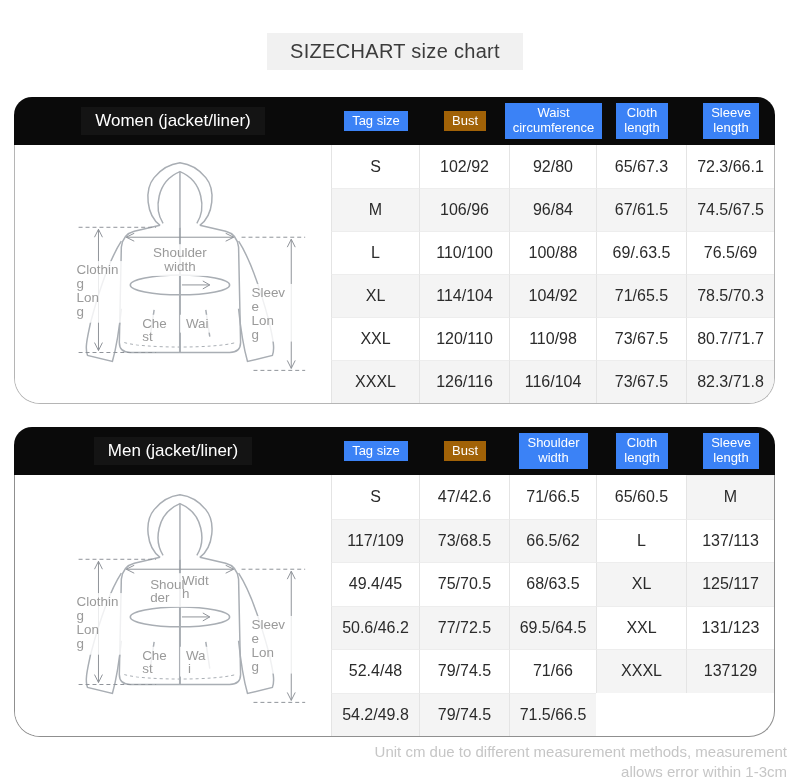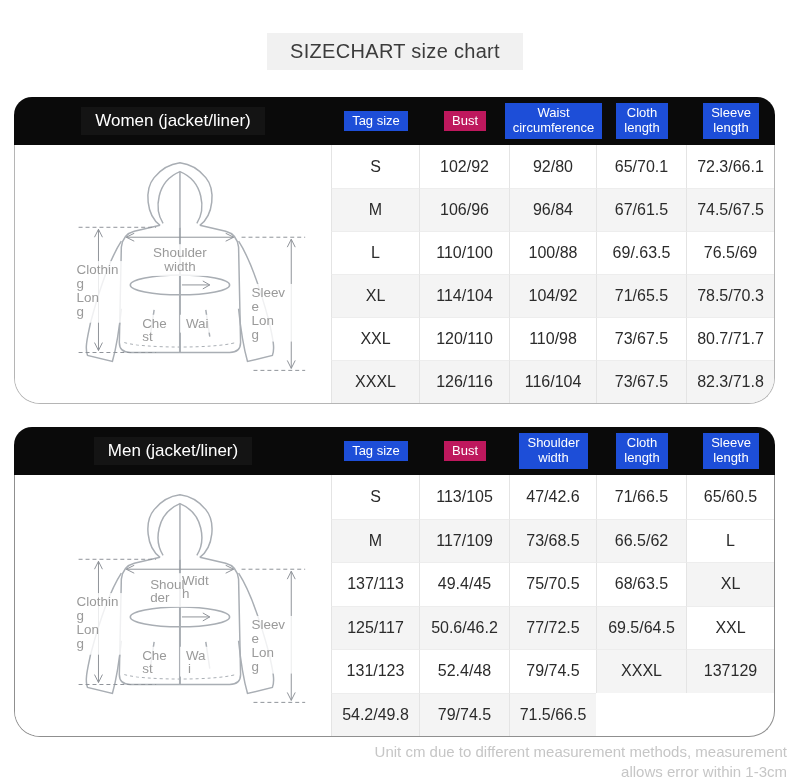--- a/index.html
+++ b/index.html
@@ -19,7 +19,7 @@
     align-items:center; height:48px; background:#0a0a0a; color:#fff;
     border-radius:18px 18px 0 0; }
   .th { display:flex; align-items:center; justify-content:center; }
-  .th .box { background:#1d4ed8; padding:3px 8px; text-align:center;
+  .th .box { background:#3b82f6; padding:3px 8px; text-align:center;
     font-size:13px; line-height:1.15; }
   .th .box.lighter { background:#be185d; }
   .group-box { background:#141414; padding:4px 14px; font-size:17px; }

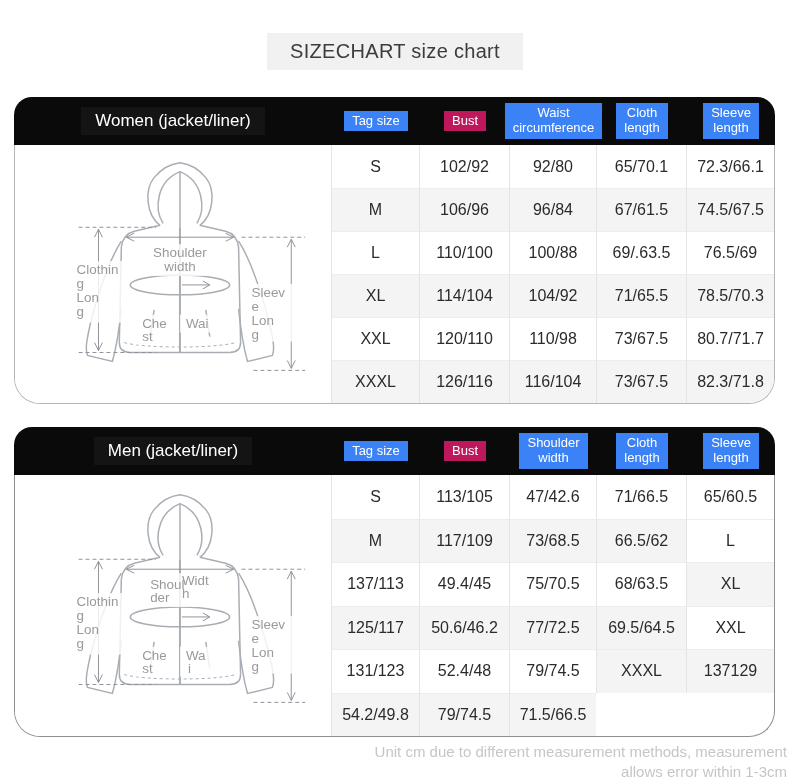--- a/index.html
+++ b/index.html
@@ -21,7 +21,7 @@
   .th { display:flex; align-items:center; justify-content:center; }
   .th .box { background:#3b82f6; padding:3px 8px; text-align:center;
     font-size:13px; line-height:1.15; }
-  .th .box.lighter { background:#be185d; }
+  .th .box.lighter { background:#a16207; }
   .group-box { background:#141414; padding:4px 14px; font-size:17px; }
 
   .tbl-body { display:grid; grid-template-columns:316px 88px 90px 87px 90px 88px;

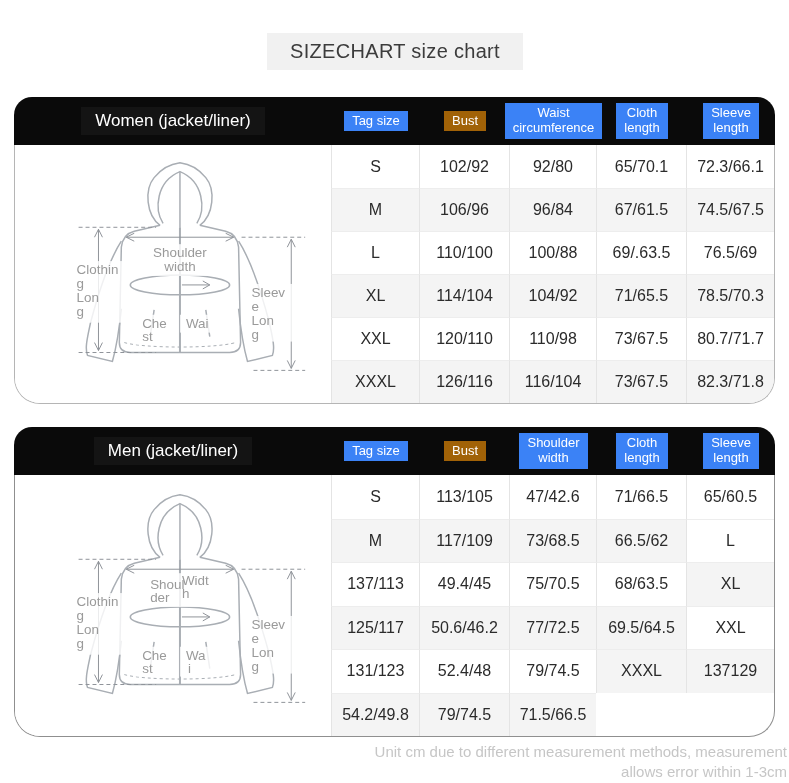--- a/index.html
+++ b/index.html
@@ -130,7 +130,7 @@
       <div class="c">S</div>
       <div class="c">102/92</div>
       <div class="c">92/80</div>
-      <div class="c">65/70.1</div>
+      <div class="c">65/67.3</div>
       <div class="c">72.3/66.1</div>
 
       <div class="c alt rsep">M</div>

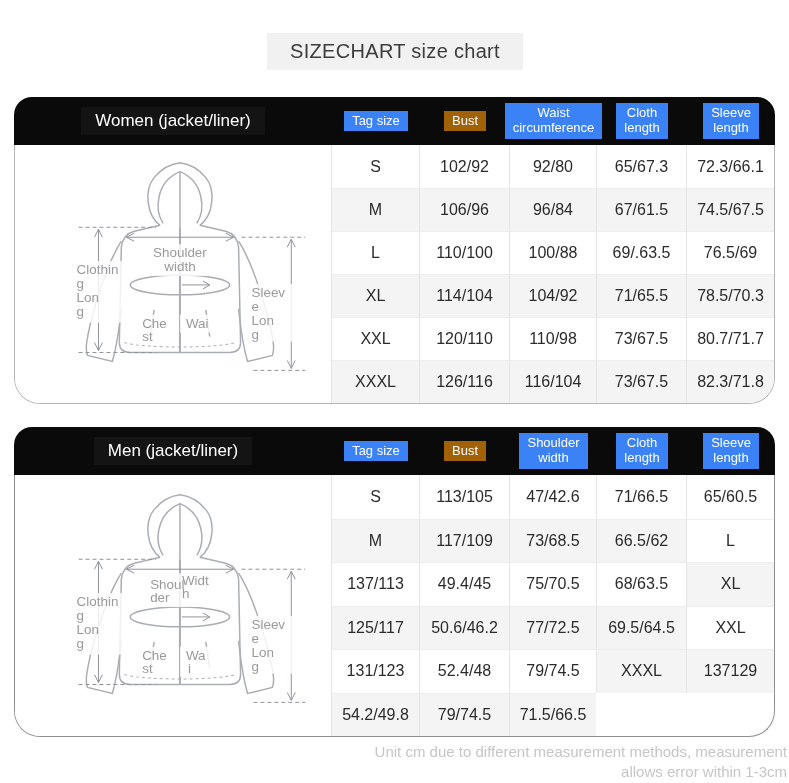--- a/index.html
+++ b/index.html
@@ -246,7 +246,6 @@
       </div>
 
       <div class="c">S</div>
-      <div class="c">113/105</div>
       <div class="c">47/42.6</div>
       <div class="c">71/66.5</div>
       <div class="c">65/60.5</div>

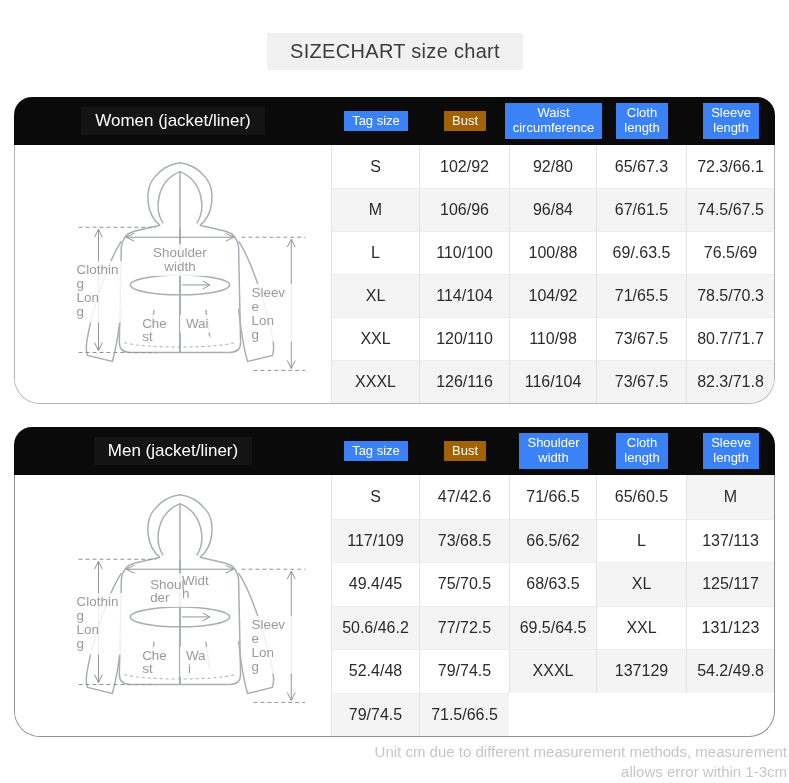--- a/index.html
+++ b/index.html
@@ -271,6 +271,7 @@
       <div class="c rsep">131/123</div>
       <div class="c rsep">52.4/48</div>
       <div class="c rsep">79/74.5</div>
+      <div class="c rsep">71/66</div>
 
       <div class="c alt rsep">XXXL</div>
       <div class="c alt rsep">137129</div>

